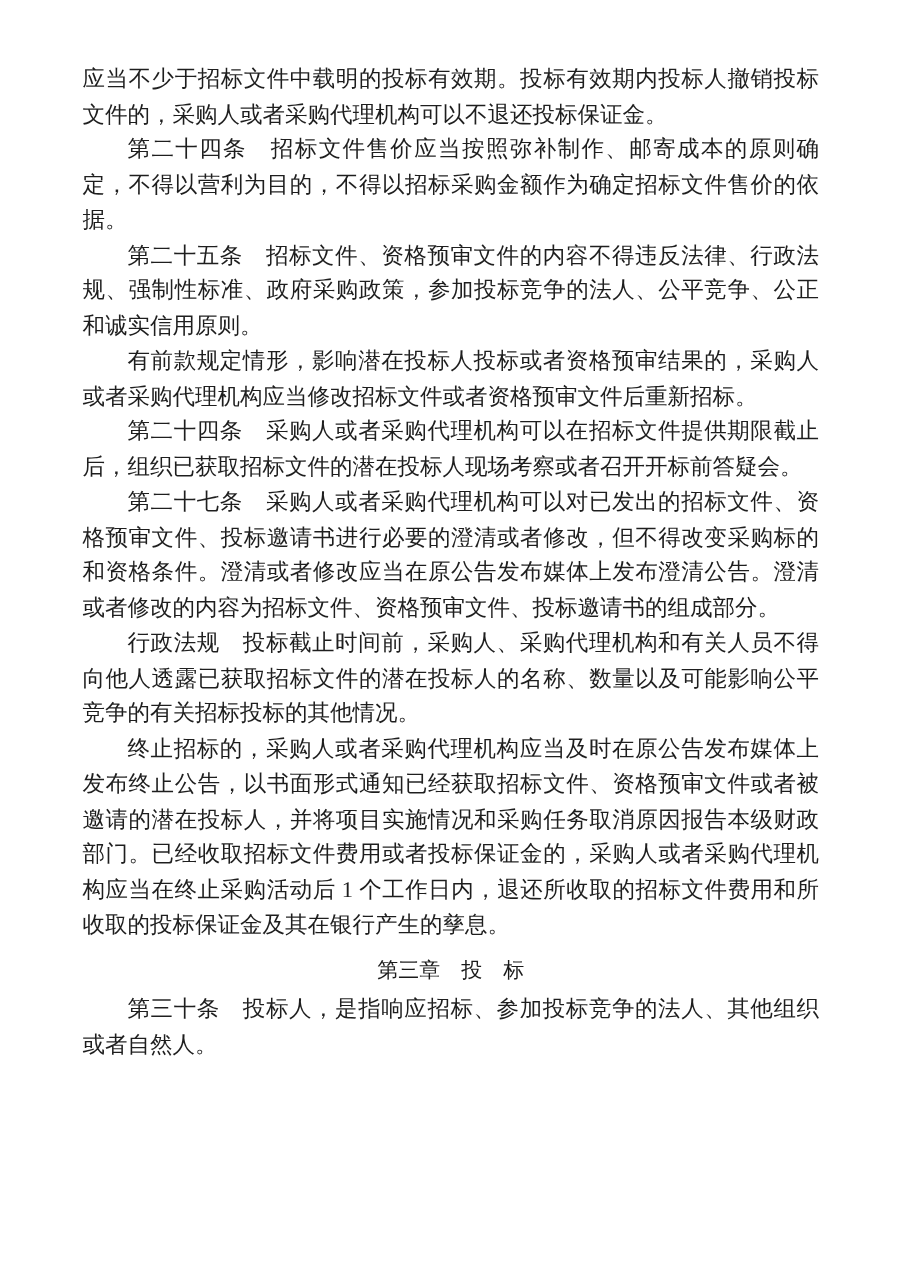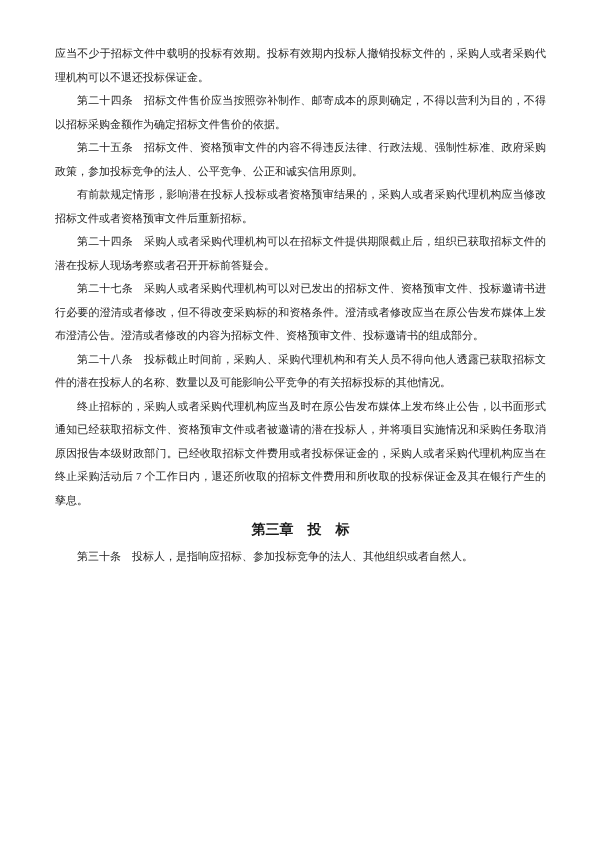--- a/index.html
+++ b/index.html
@@ -20,7 +20,7 @@
   }
   .body-text p {
     margin: 0;
-    font-size: 11px;
+    font-size: 15px;
     line-height: 23.5px;
     text-align: justify;
     text-indent: 2em;

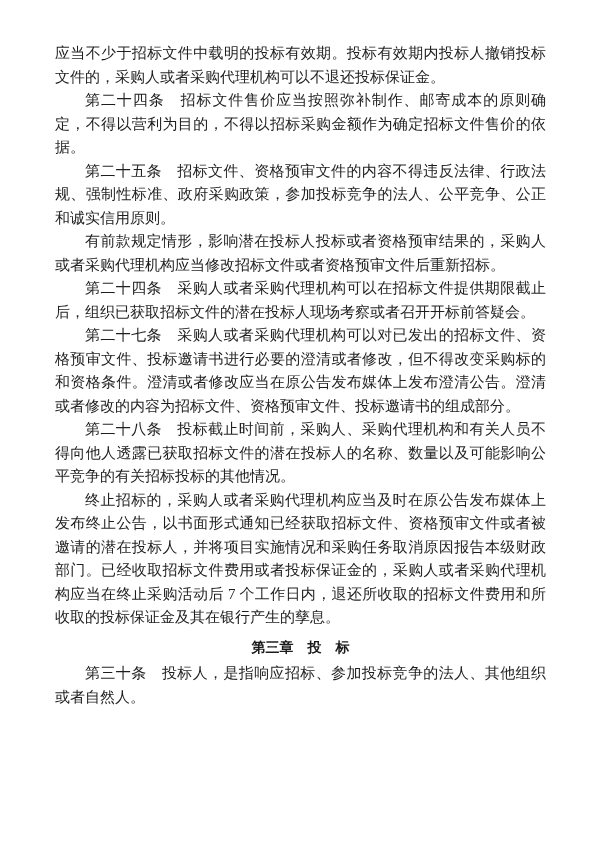--- a/index.html
+++ b/index.html
@@ -50,7 +50,7 @@
     <p>有前款规定情形，影响潜在投标人投标或者资格预审结果的，采购人或者采购代理机构应当修改招标文件或者资格预审文件后重新招标。</p>
     <p>第二十四条　采购人或者采购代理机构可以在招标文件提供期限截止后，组织已获取招标文件的潜在投标人现场考察或者召开开标前答疑会。</p>
     <p>第二十七条　采购人或者采购代理机构可以对已发出的招标文件、资格预审文件、投标邀请书进行必要的澄清或者修改，但不得改变采购标的和资格条件。澄清或者修改应当在原公告发布媒体上发布澄清公告。澄清或者修改的内容为招标文件、资格预审文件、投标邀请书的组成部分。</p>
-    <p>第二十八条　投标截止时间前，采购人、采购代理机构和有关人员不得向他人透露已获取招标文件的潜在投标人的名称、数量以及可能影响公平竞争的有关招标投标的其他情况。</p>
+    <p>行政法规　投标截止时间前，采购人、采购代理机构和有关人员不得向他人透露已获取招标文件的潜在投标人的名称、数量以及可能影响公平竞争的有关招标投标的其他情况。</p>
     <p>终止招标的，采购人或者采购代理机构应当及时在原公告发布媒体上发布终止公告，以书面形式通知已经获取招标文件、资格预审文件或者被邀请的潜在投标人，并将项目实施情况和采购任务取消原因报告本级财政部门。已经收取招标文件费用或者投标保证金的，采购人或者采购代理机构应当在终止采购活动后 7 个工作日内，退还所收取的招标文件费用和所收取的投标保证金及其在银行产生的孳息。</p>
     <h2 class="chapter-heading">第三章　投　标</h2>
     <p>第三十条　投标人，是指响应招标、参加投标竞争的法人、其他组织或者自然人。</p>

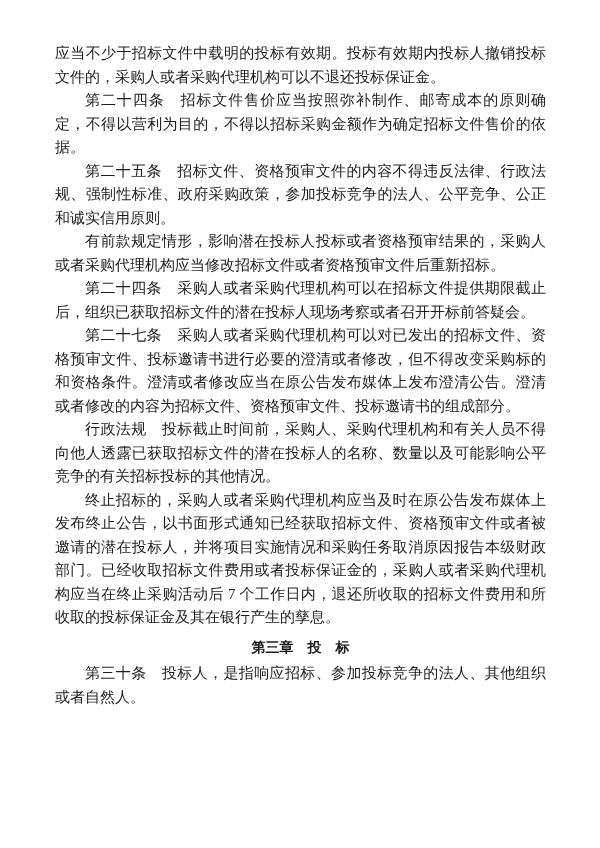--- a/index.html
+++ b/index.html
@@ -51,7 +51,7 @@
     <p>第二十四条　采购人或者采购代理机构可以在招标文件提供期限截止后，组织已获取招标文件的潜在投标人现场考察或者召开开标前答疑会。</p>
     <p>第二十七条　采购人或者采购代理机构可以对已发出的招标文件、资格预审文件、投标邀请书进行必要的澄清或者修改，但不得改变采购标的和资格条件。澄清或者修改应当在原公告发布媒体上发布澄清公告。澄清或者修改的内容为招标文件、资格预审文件、投标邀请书的组成部分。</p>
     <p>行政法规　投标截止时间前，采购人、采购代理机构和有关人员不得向他人透露已获取招标文件的潜在投标人的名称、数量以及可能影响公平竞争的有关招标投标的其他情况。</p>
-    <p>终止招标的，采购人或者采购代理机构应当及时在原公告发布媒体上发布终止公告，以书面形式通知已经获取招标文件、资格预审文件或者被邀请的潜在投标人，并将项目实施情况和采购任务取消原因报告本级财政部门。已经收取招标文件费用或者投标保证金的，采购人或者采购代理机构应当在终止采购活动后 7 个工作日内，退还所收取的招标文件费用和所收取的投标保证金及其在银行产生的孳息。</p>
+    <p>终止招标的，采购人或者采购代理机构应当及时在原公告发布媒体上发布终止公告，以书面形式通知已经获取招标文件、资格预审文件或者被邀请的潜在投标人，并将项目实施情况和采购任务取消原因报告本级财政部门。已经收取招标文件费用或者投标保证金的，采购人或者采购代理机构应当在终止采购活动后 1 个工作日内，退还所收取的招标文件费用和所收取的投标保证金及其在银行产生的孳息。</p>
     <h2 class="chapter-heading">第三章　投　标</h2>
     <p>第三十条　投标人，是指响应招标、参加投标竞争的法人、其他组织或者自然人。</p>
   </div>

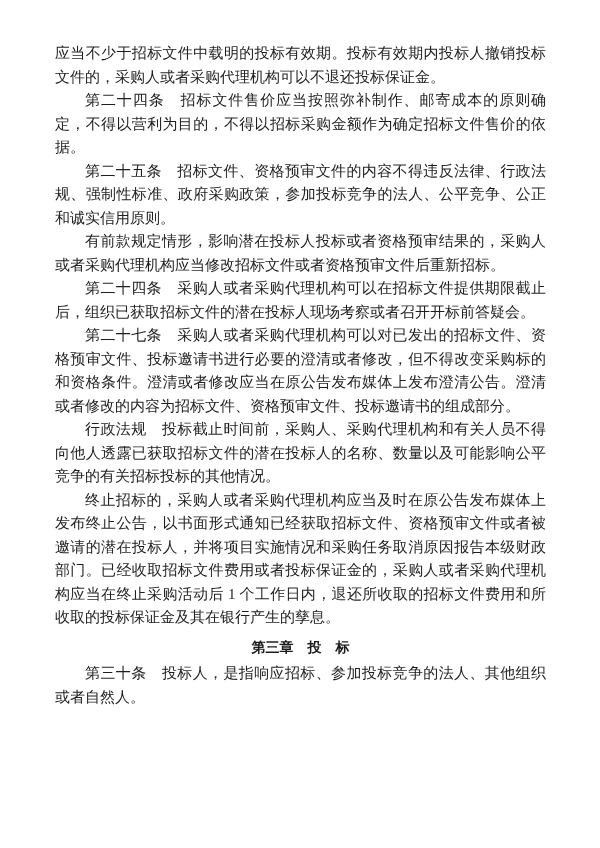--- a/index.html
+++ b/index.html
@@ -32,7 +32,7 @@
   .chapter-heading {
     margin: 6px 0 3px 0;
     font-size: 14px;
-    font-weight: bold;
+    font-weight: normal;
     line-height: 23.5px;
     text-align: center;
     text-indent: 0;

